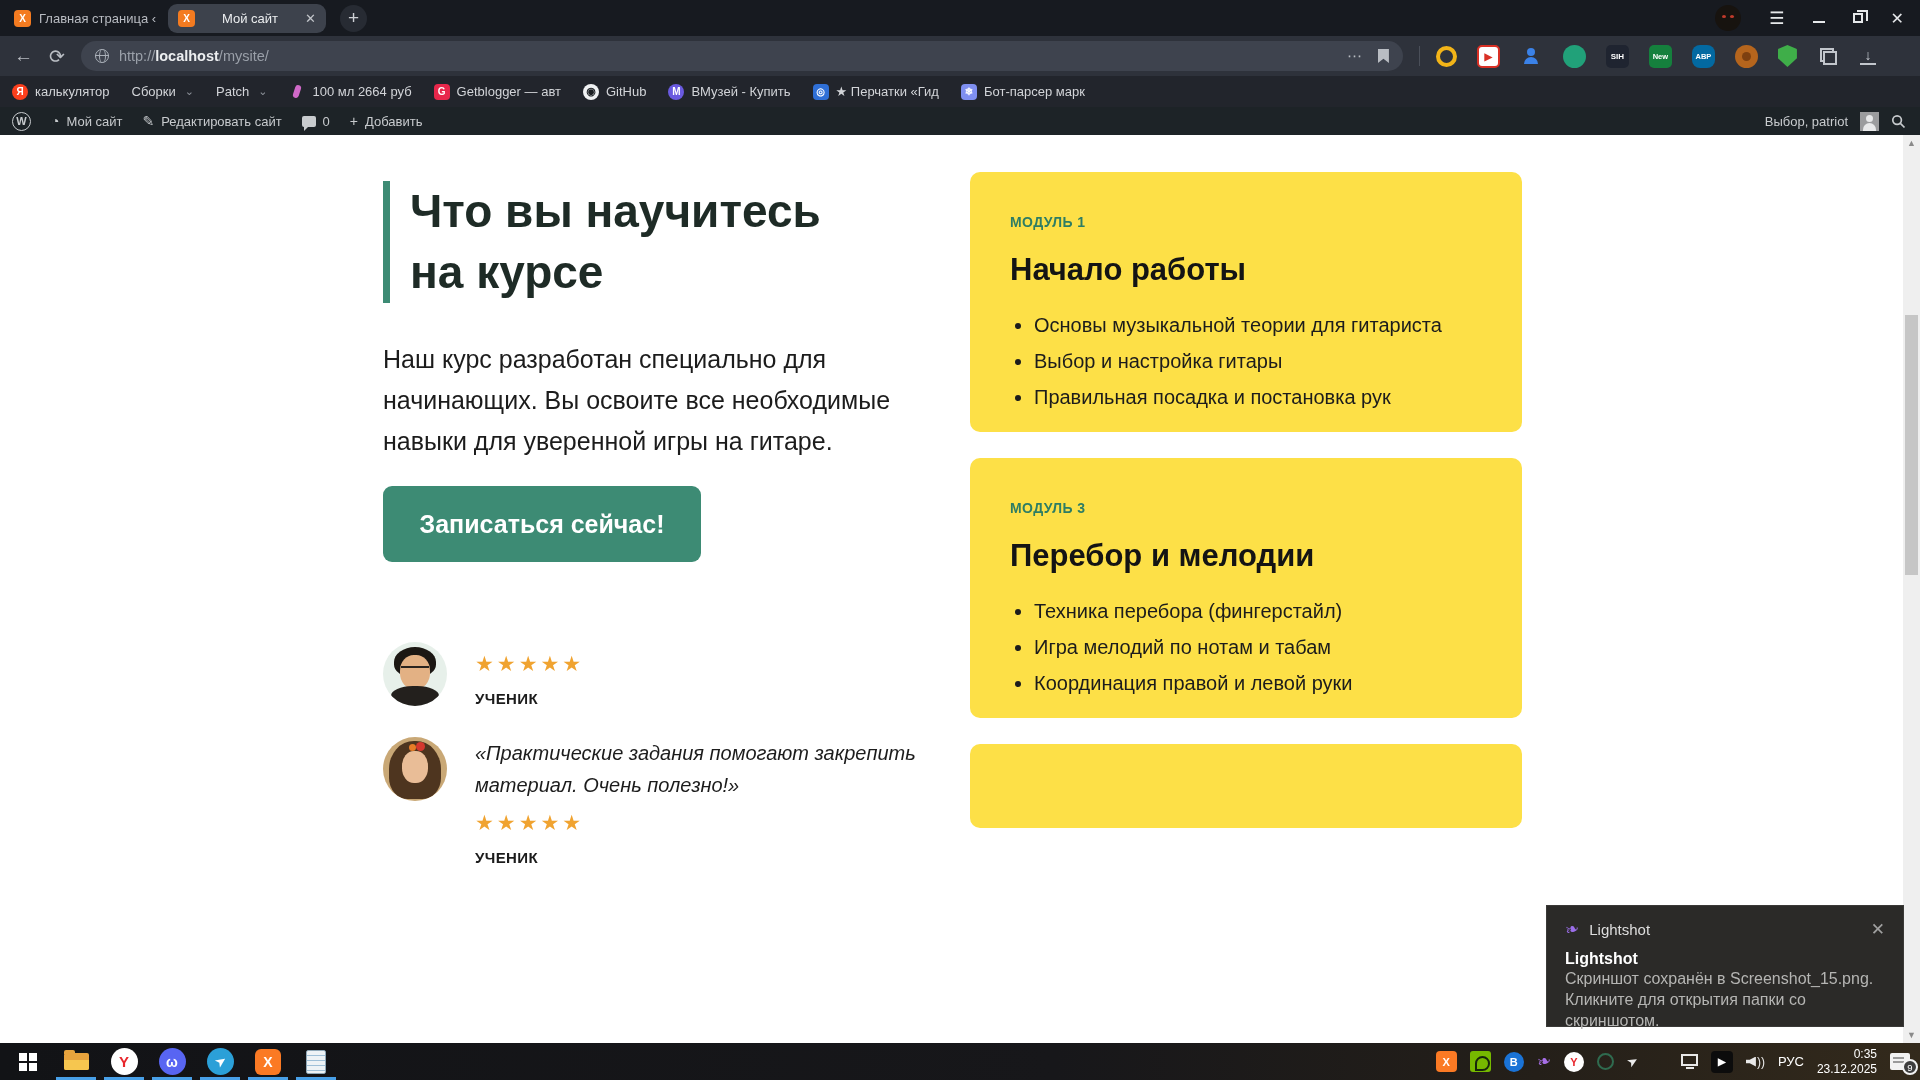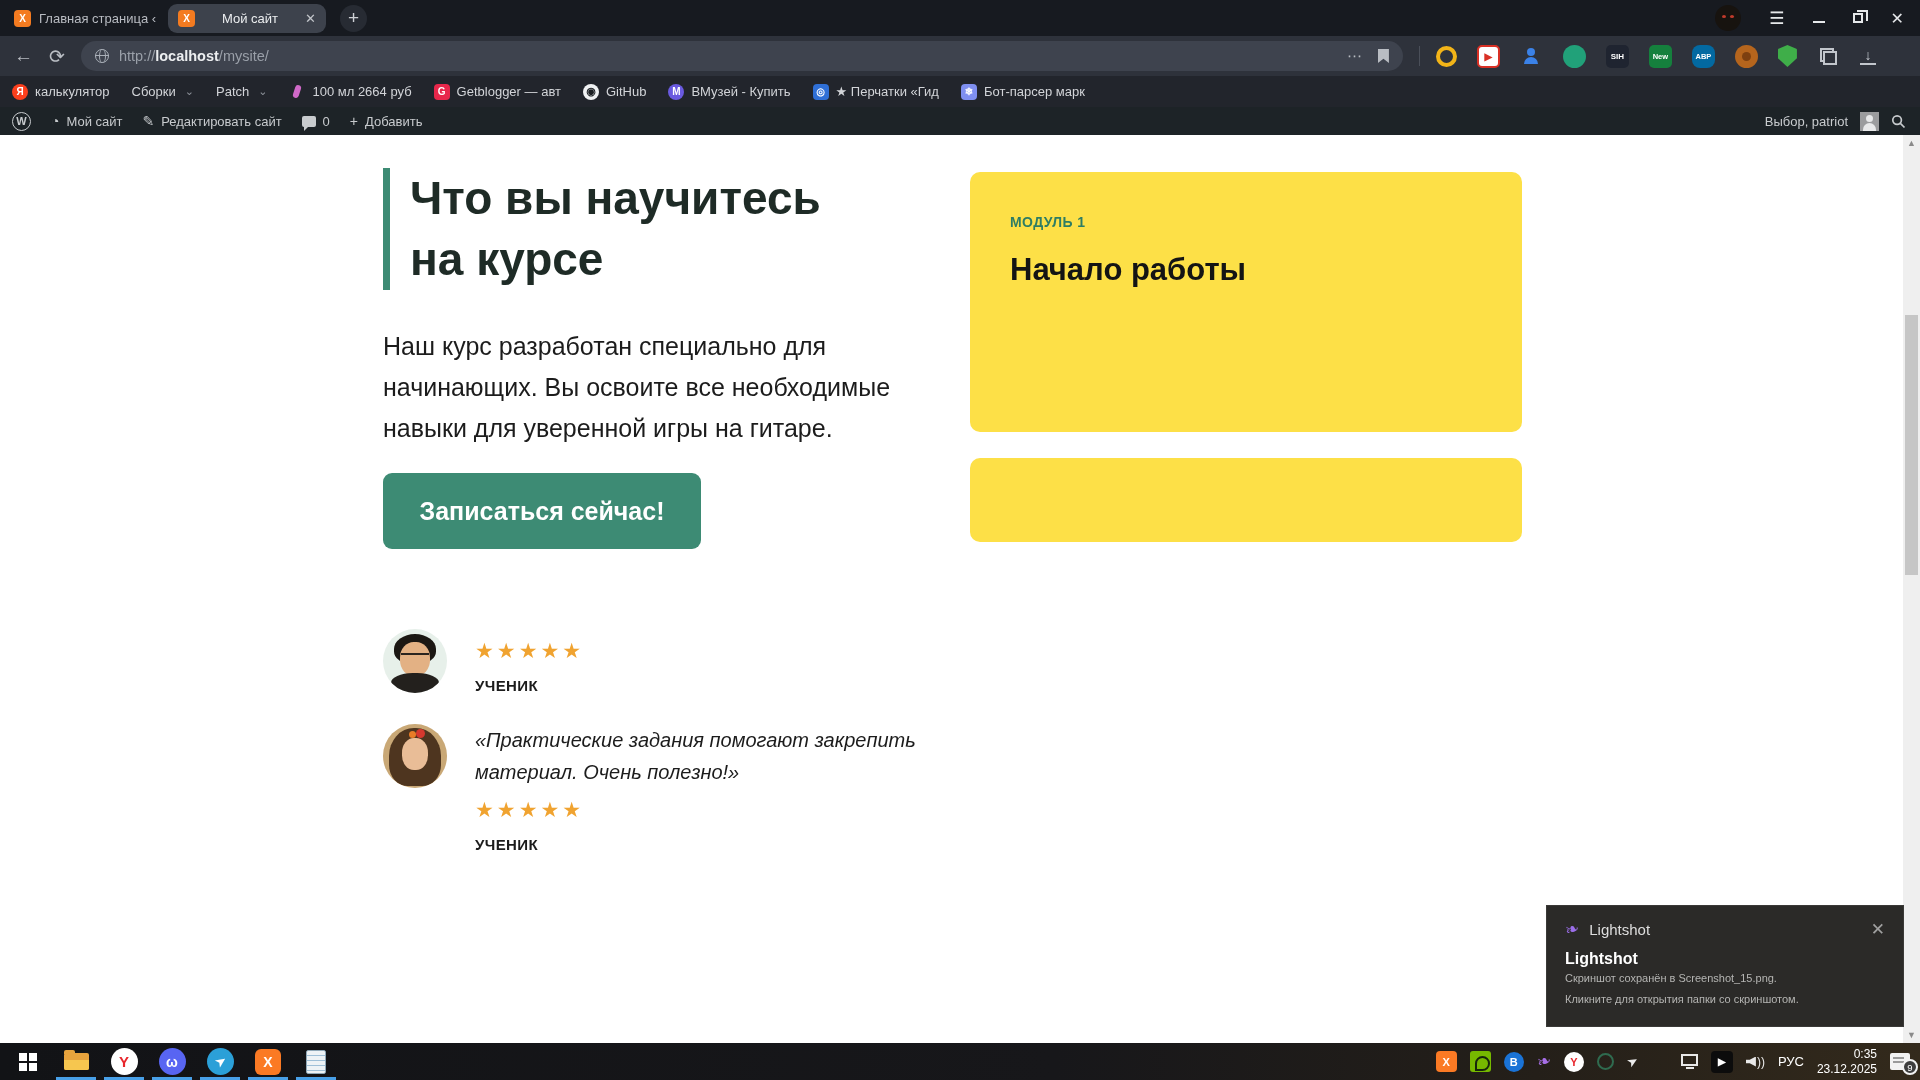--- a/index.html
+++ b/index.html
@@ -83,7 +83,7 @@
 
   
   .content{position:absolute;top:135px;left:0;width:1920px;height:908px;background:#fff;overflow:hidden}
-  .left-col{position:absolute;left:383px;top:33px;width:560px}
+  .left-col{position:absolute;left:383px;top:46px;width:560px}
   .heading{border-left:7px solid #3d8b74;padding-left:20px;font-size:46px;font-weight:bold;color:#1e2b26;line-height:1.33;width:445px}
   .intro{margin-top:36px;font-size:25px;line-height:41px;color:#1c1c1c;width:532px}
   .cta{margin-top:24px;width:318px;height:76px;background:#3d8b74;border:none;border-radius:9px;color:#fff;font-size:25px;font-weight:bold;font-family:"Liberation Sans",sans-serif;cursor:pointer}

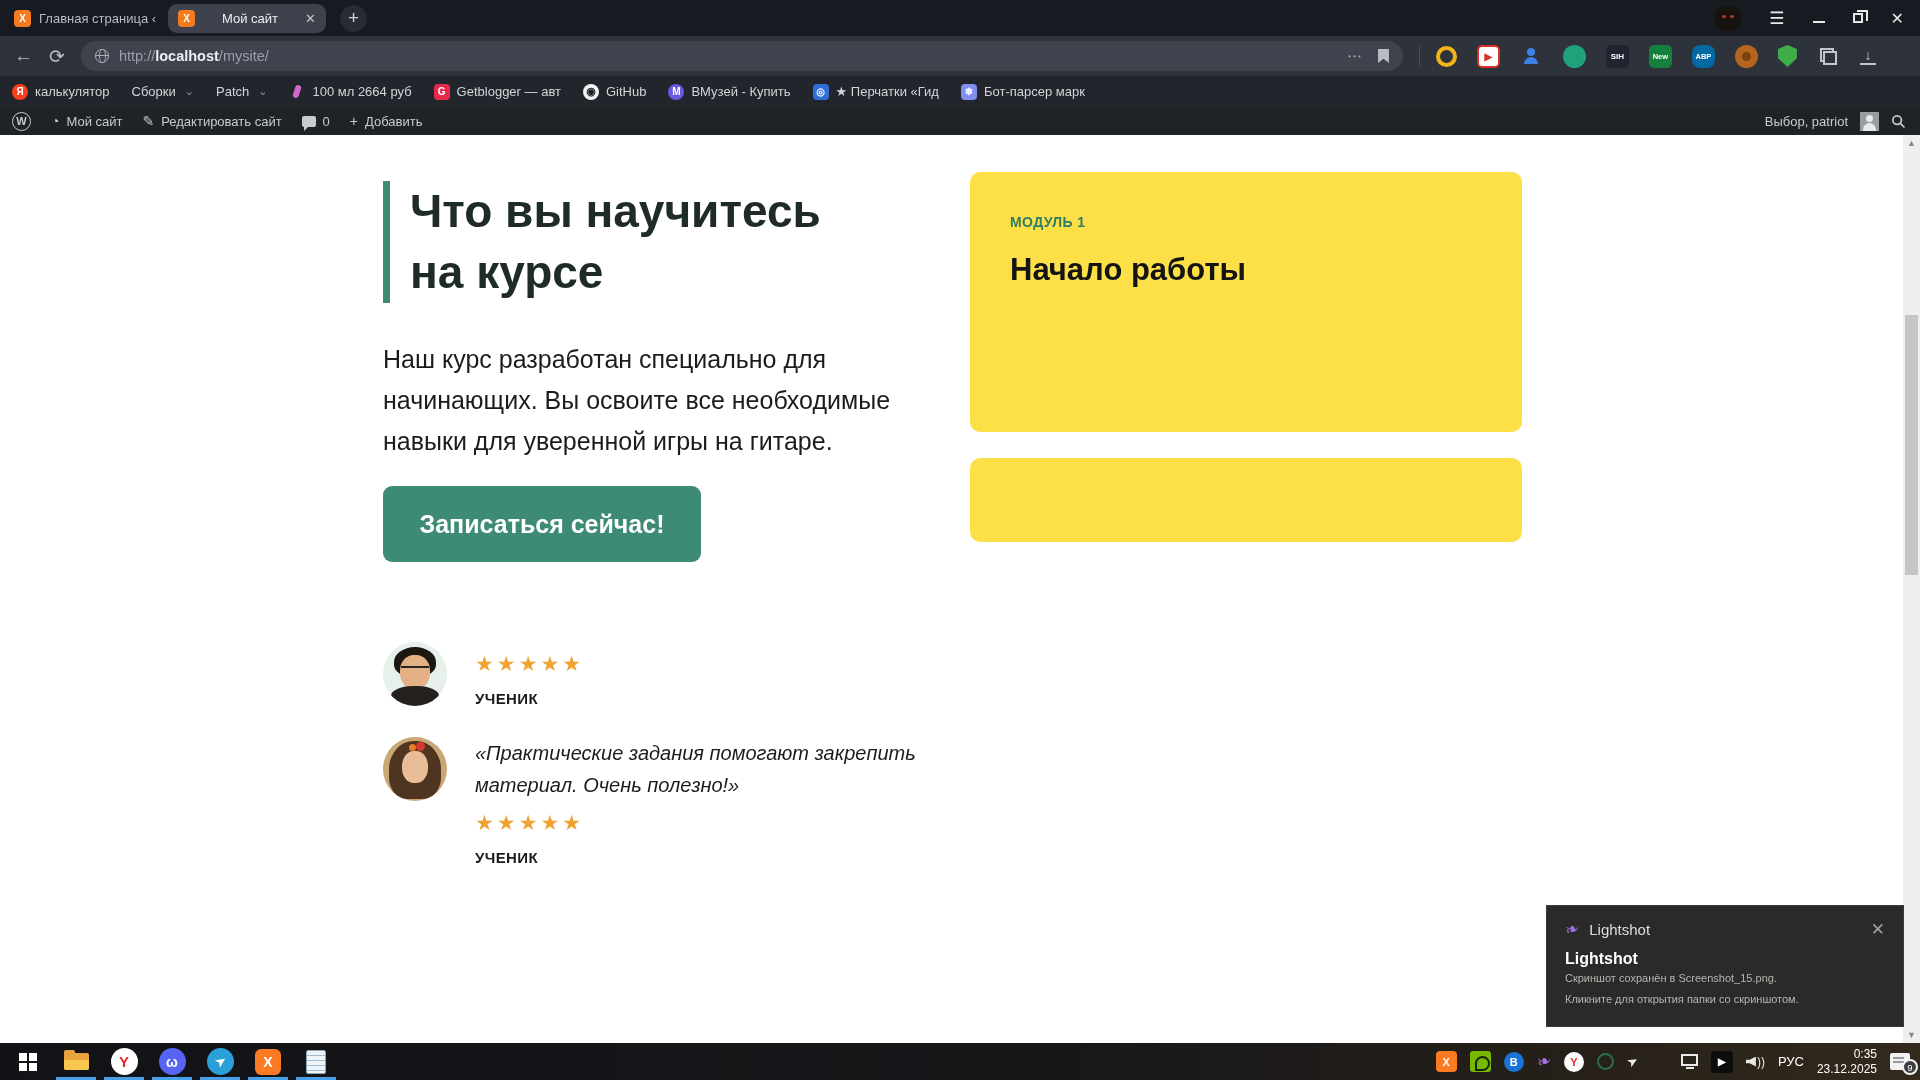--- a/index.html
+++ b/index.html
@@ -329,6 +329,11 @@
       <div class="card">
         <div class="module-label">МОДУЛЬ 1</div>
         <h3 class="module-title">Начало работы</h3>
+        <ul>
+          <li>Основы музыкальной теории для гитариста</li>
+          <li>Выбор и настройка гитары</li>
+          <li>Правильная посадка и постановка рук</li>
+        </ul>
       </div>
       <div class="card card-partial"></div>
     </div>

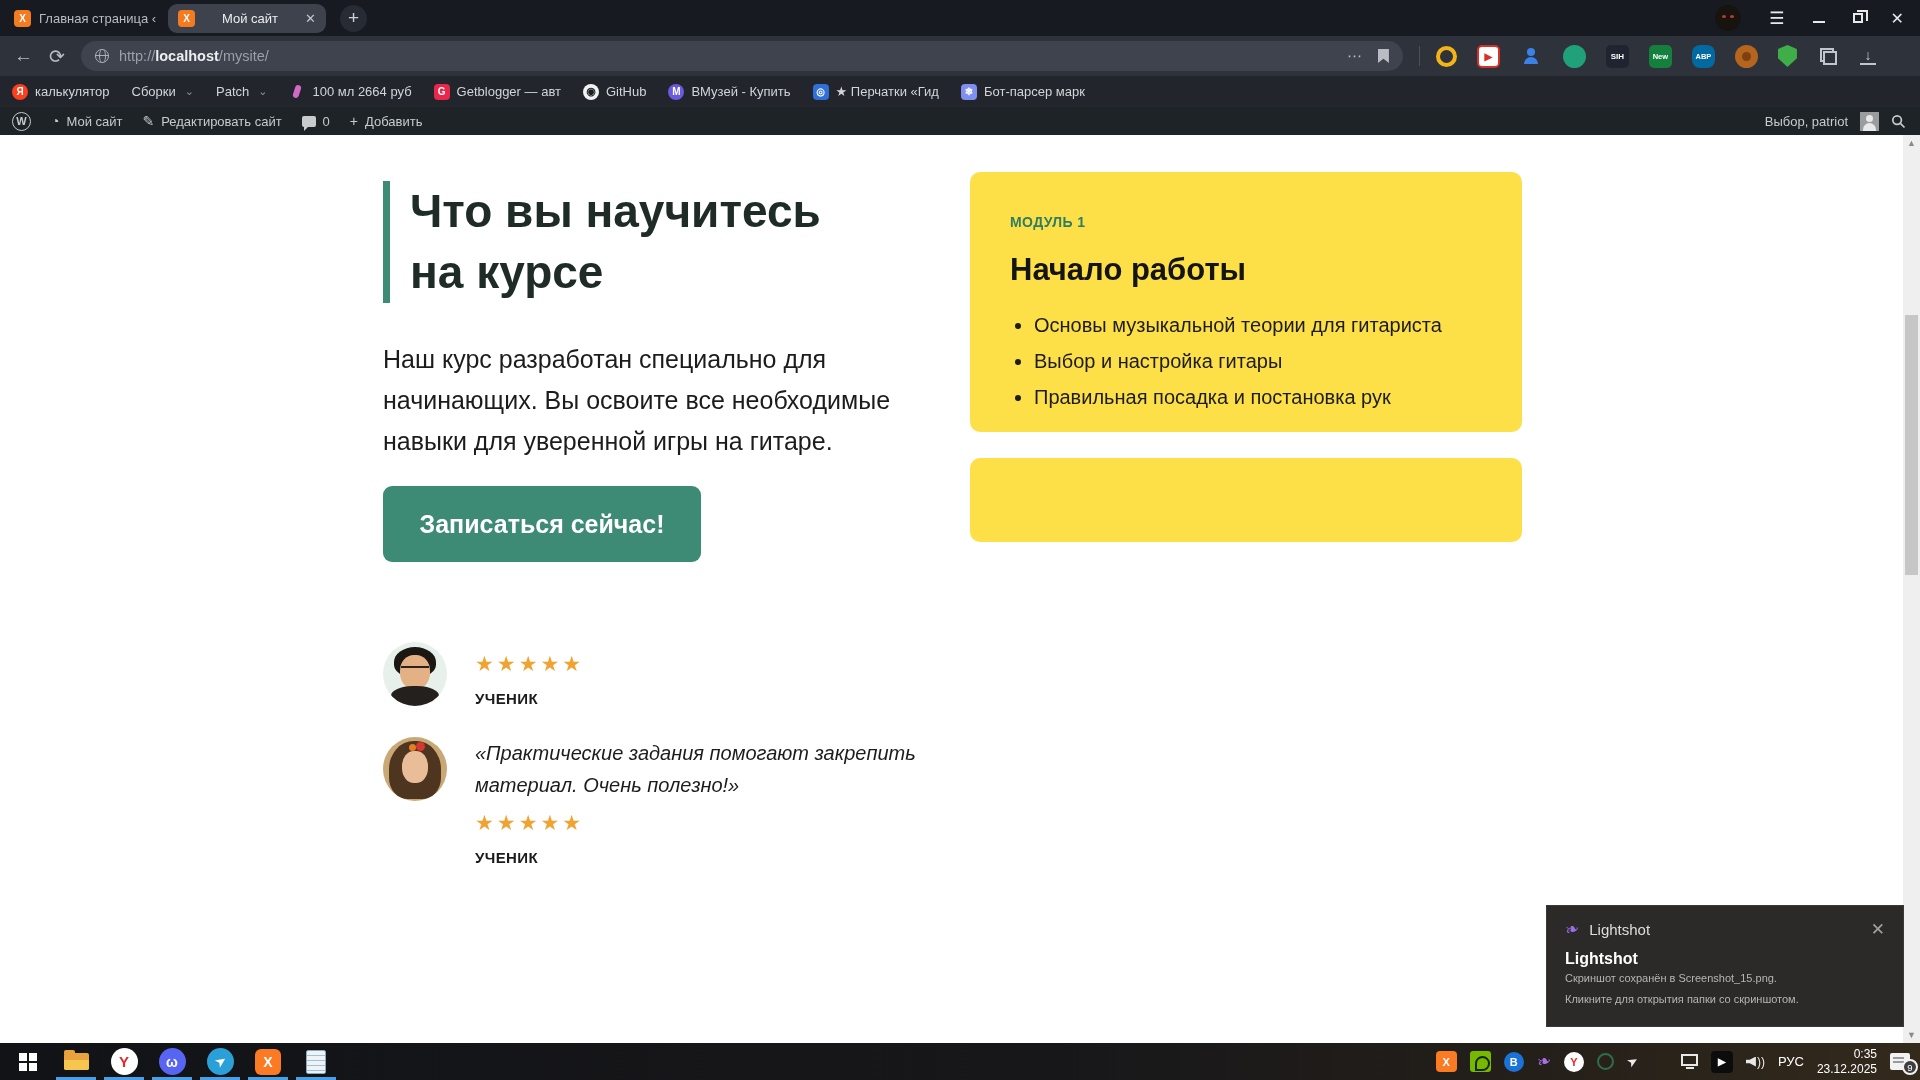--- a/index.html
+++ b/index.html
@@ -335,6 +335,15 @@
           <li>Правильная посадка и постановка рук</li>
         </ul>
       </div>
+      <div class="card">
+        <div class="module-label">МОДУЛЬ 3</div>
+        <h3 class="module-title">Перебор и мелодии</h3>
+        <ul>
+          <li>Техника перебора (фингерстайл)</li>
+          <li>Игра мелодий по нотам и табам</li>
+          <li>Координация правой и левой руки</li>
+        </ul>
+      </div>
       <div class="card card-partial"></div>
     </div>
 

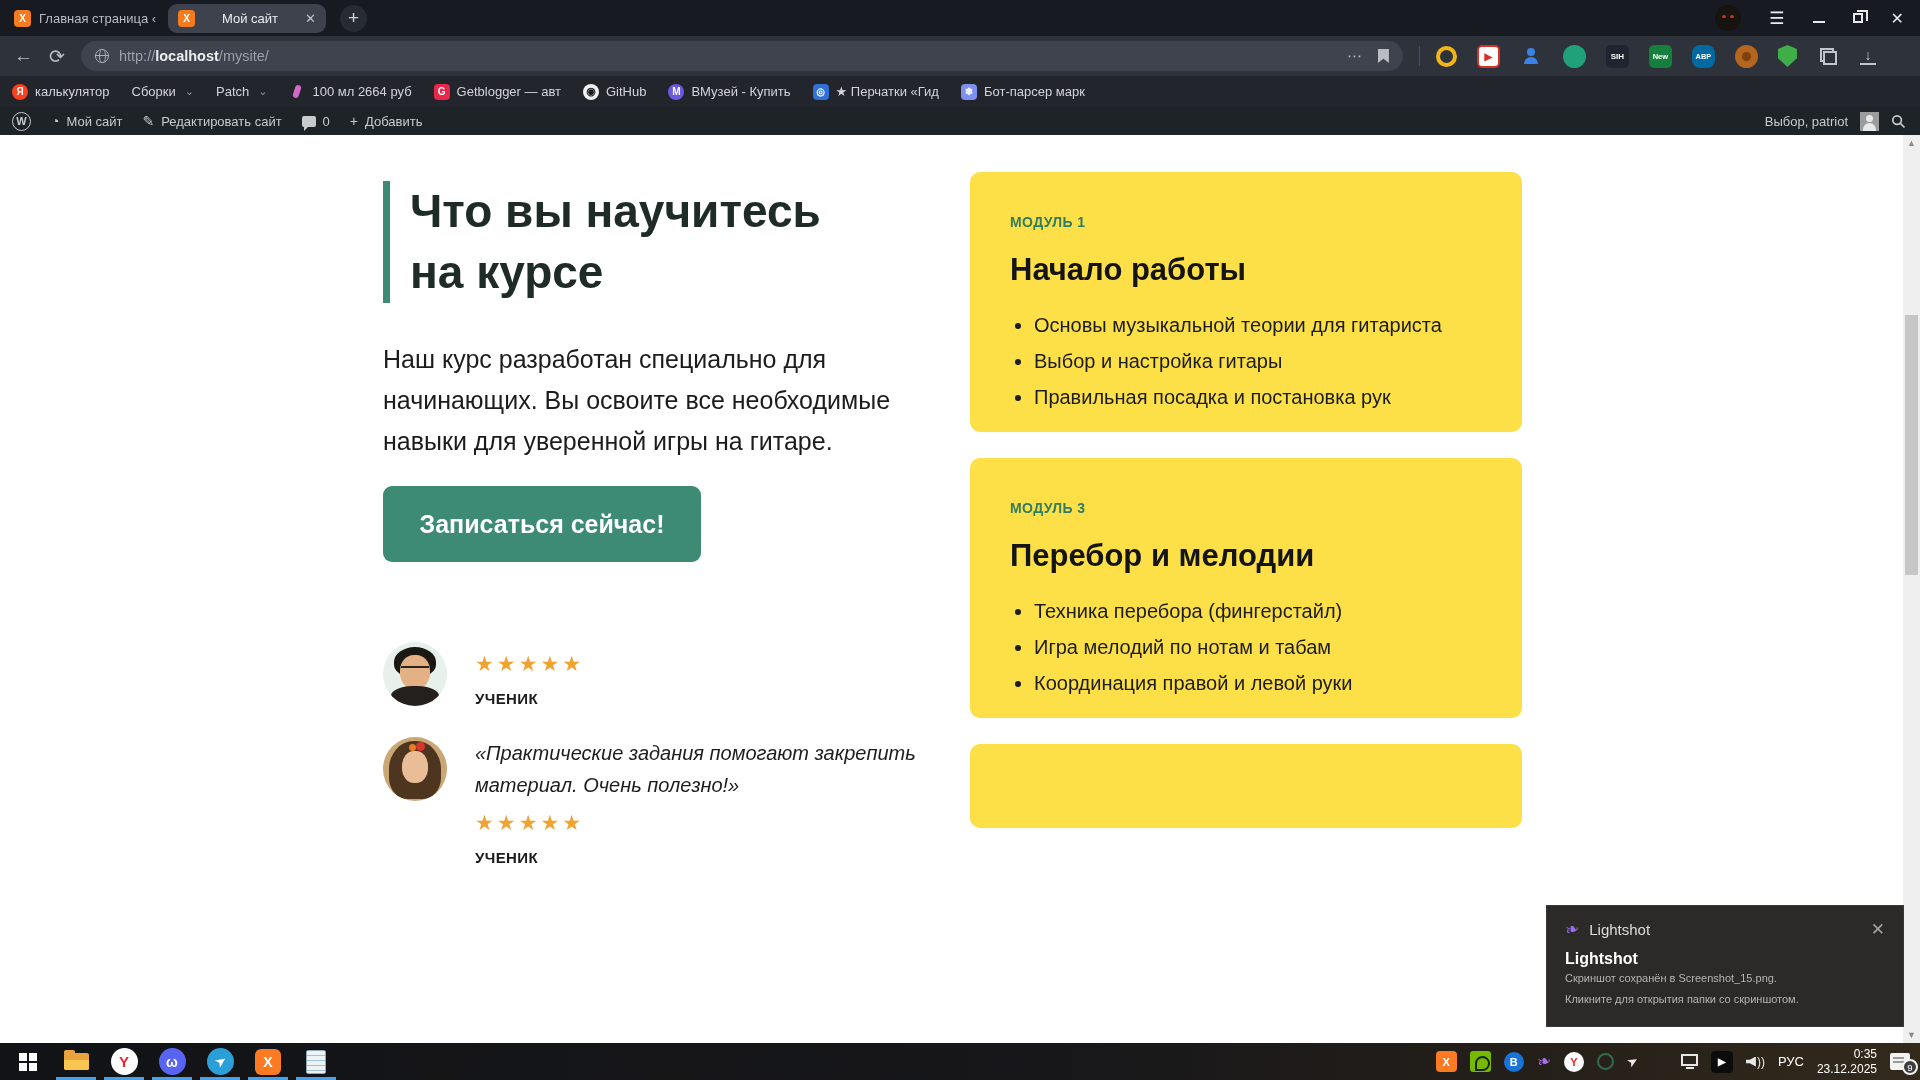--- a/index.html
+++ b/index.html
@@ -123,7 +123,7 @@
   .feather{color:#9b6ee8;font-size:17px;transform:rotate(-15deg)}
   .toast-close{margin-left:auto;color:#a0a0a0;font-size:17px}
   .toast-title{margin-top:10px;font-weight:bold;font-size:16px}
-  .toast-line{font-size:11px;color:#b5b5b3;line-height:21px}
+  .toast-line{font-size:16px;color:#b5b5b3;line-height:21px}
 
   
   .taskbar{position:absolute;left:0;right:0;top:1043px;height:37px;background:linear-gradient(90deg,#121316 0%,#17171a 55%,#241f19 80%,#332a1c 100%);display:flex;align-items:center}

